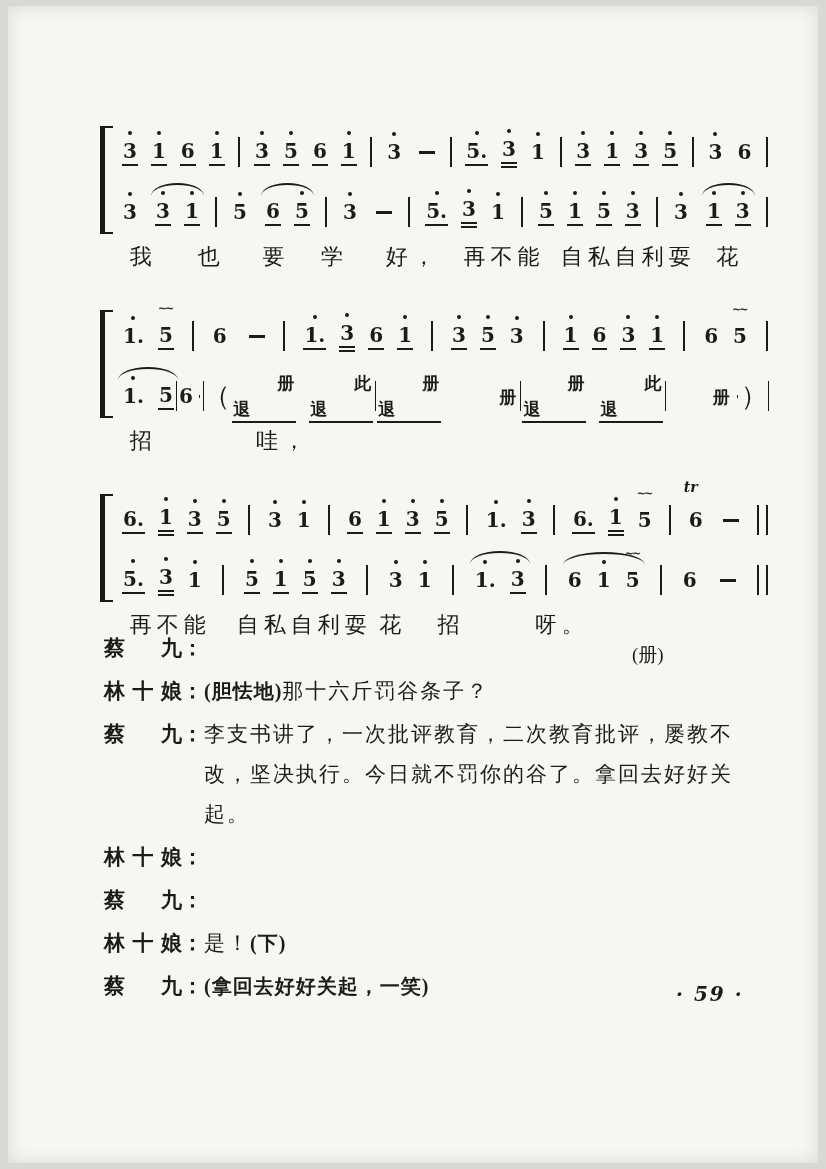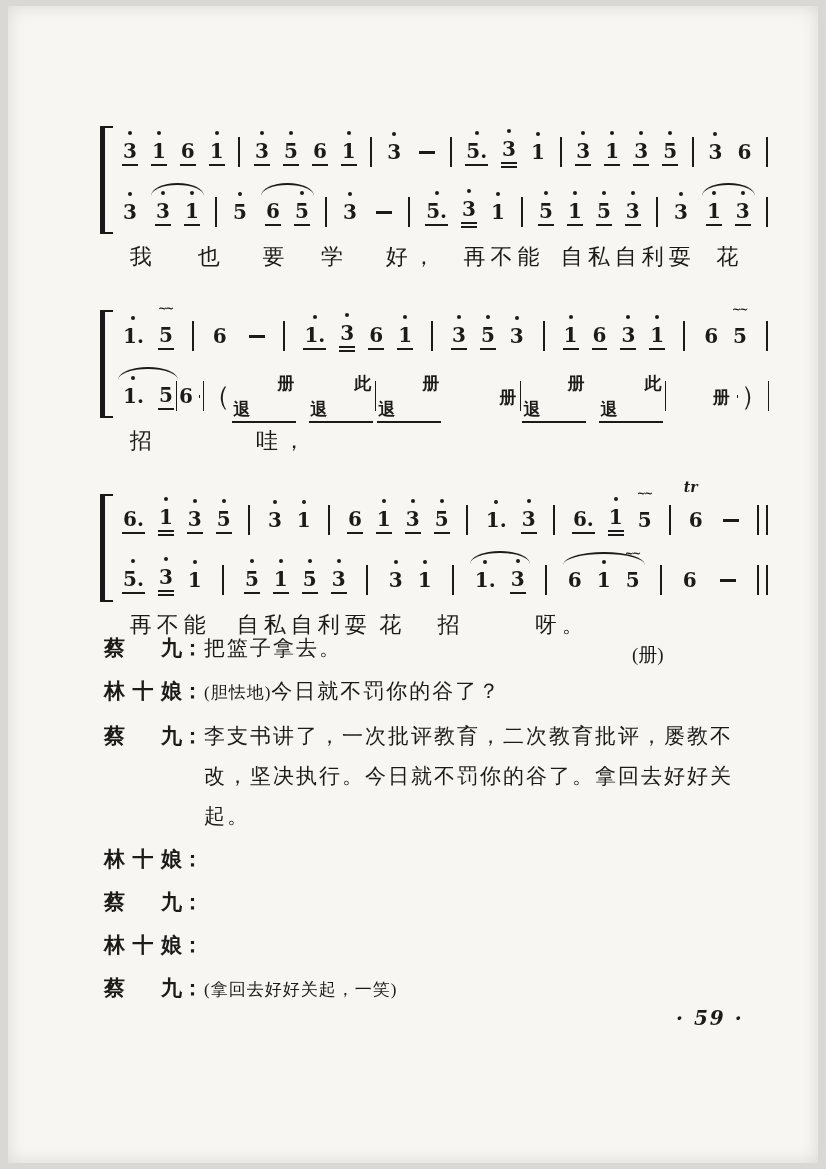--- a/index.html
+++ b/index.html
@@ -333,7 +333,6 @@
           <span class="spk-ch">九</span>
         </span>
         <span class="colon">：</span>
-        <span class="txt"><span class="seg">把篮子拿去。</span></span>
       </div>
       <div class="dlg">
         <span class="spk">

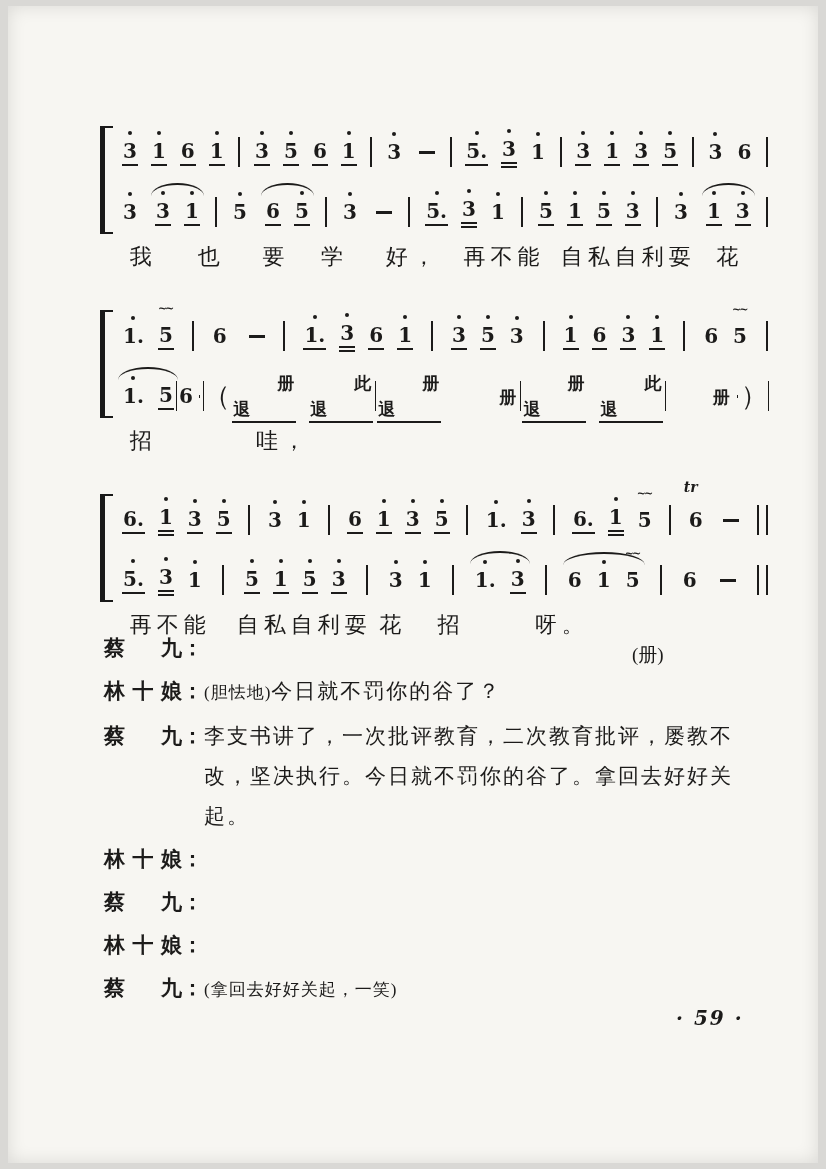--- a/index.html
+++ b/index.html
@@ -53,7 +53,7 @@
   .spk{width:78px;display:flex;justify-content:space-between;font-weight:bold;flex:none;}
   .colon{width:22px;flex:none;font-weight:bold;}
   .txt{flex:1;letter-spacing:2px;}
-  .sm{font-size:17px;letter-spacing:1px;}
+  .sm{font-size:20px;letter-spacing:1px;font-weight:bold;}
   
   #pagenum{position:absolute;left:668px;top:976px;font:italic bold 20px "DejaVu Serif", serif;letter-spacing:2px;margin-top:24px;}
 </style>

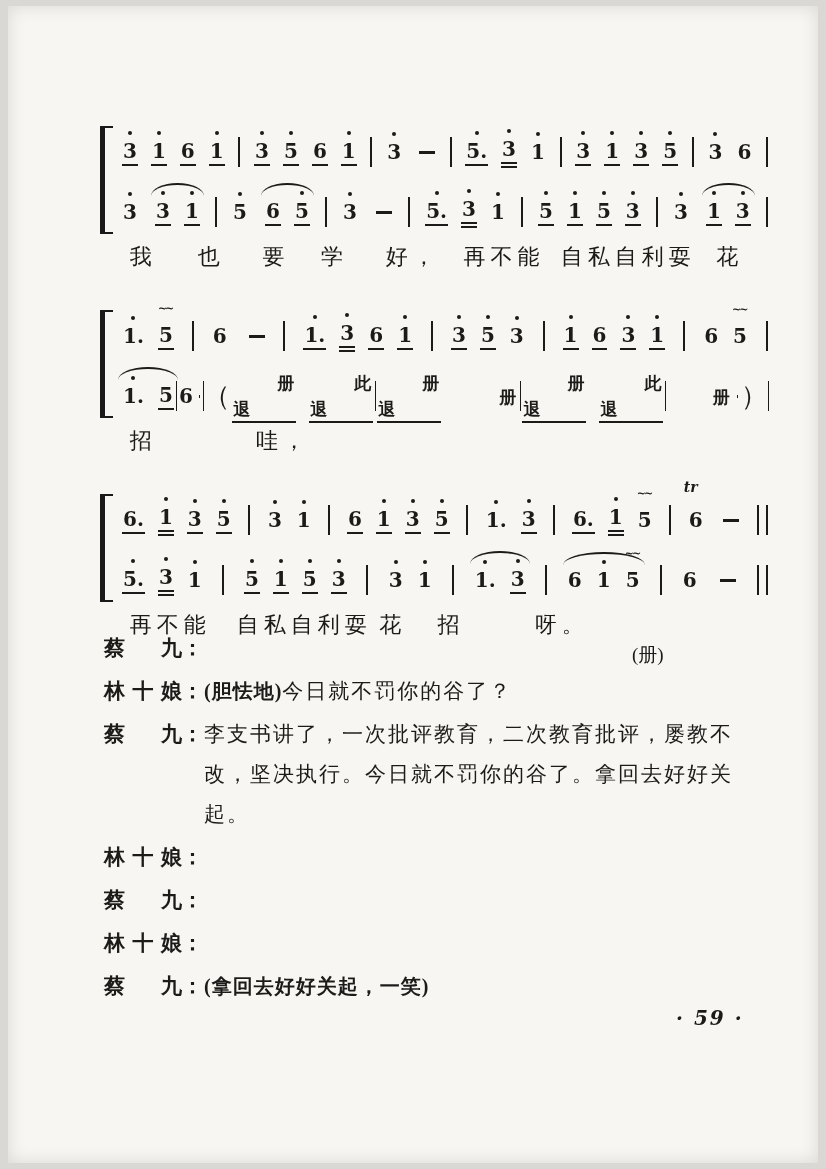--- a/index.html
+++ b/index.html
@@ -341,7 +341,7 @@
           <span class="spk-ch">娘</span>
         </span>
         <span class="colon">：</span>
-        <span class="txt"><span class="sm">(胆怯地)</span><span class="seg">今日就不罚你的谷了？</span></span>
+        <span class="txt"><span class="sm">(胆怯地)</span><span class="seg">那十六斤罚谷条子？</span></span>
       </div>
       <div class="dlg">
         <span class="spk">

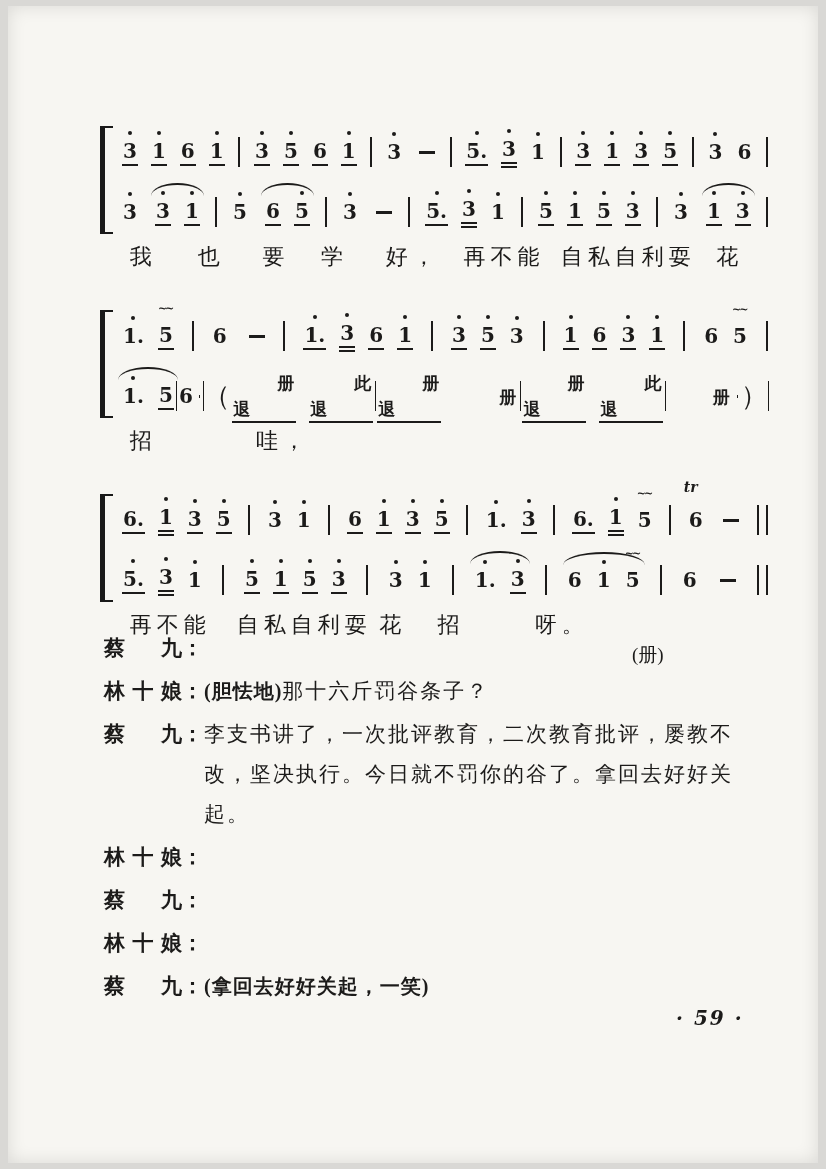--- a/index.html
+++ b/index.html
@@ -373,6 +373,7 @@
           <span class="spk-ch">娘</span>
         </span>
         <span class="colon">：</span>
+        <span class="txt"><span class="seg">是！</span><span class="sm">(下)</span></span>
       </div>
       <div class="dlg">
         <span class="spk">

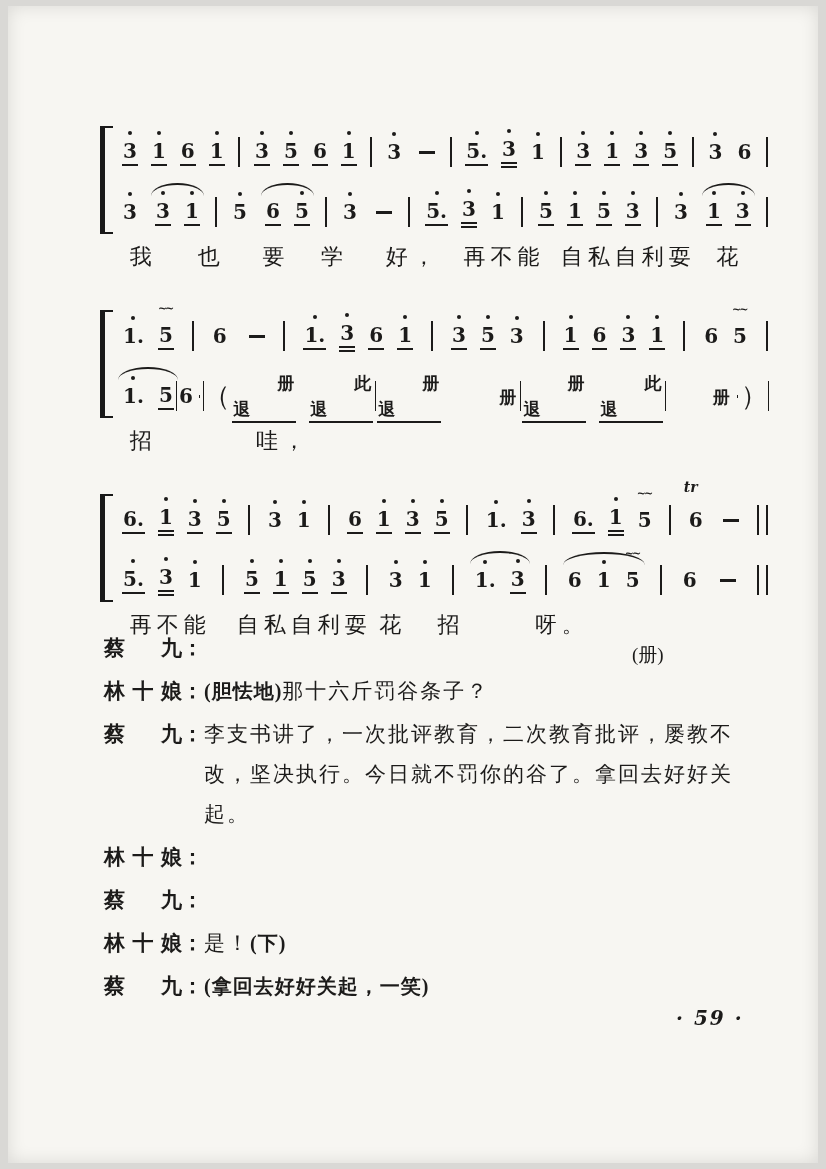--- a/index.html
+++ b/index.html
@@ -55,7 +55,7 @@
   .txt{flex:1;letter-spacing:2px;}
   .sm{font-size:20px;letter-spacing:1px;font-weight:bold;}
   
-  #pagenum{position:absolute;left:668px;top:976px;font:italic bold 20px "DejaVu Serif", serif;letter-spacing:2px;margin-top:24px;}
+  #pagenum{position:absolute;left:668px;top:976px;font:italic bold 20px "DejaVu Serif", serif;letter-spacing:2px;}
 </style>
 </head>
 <body>

